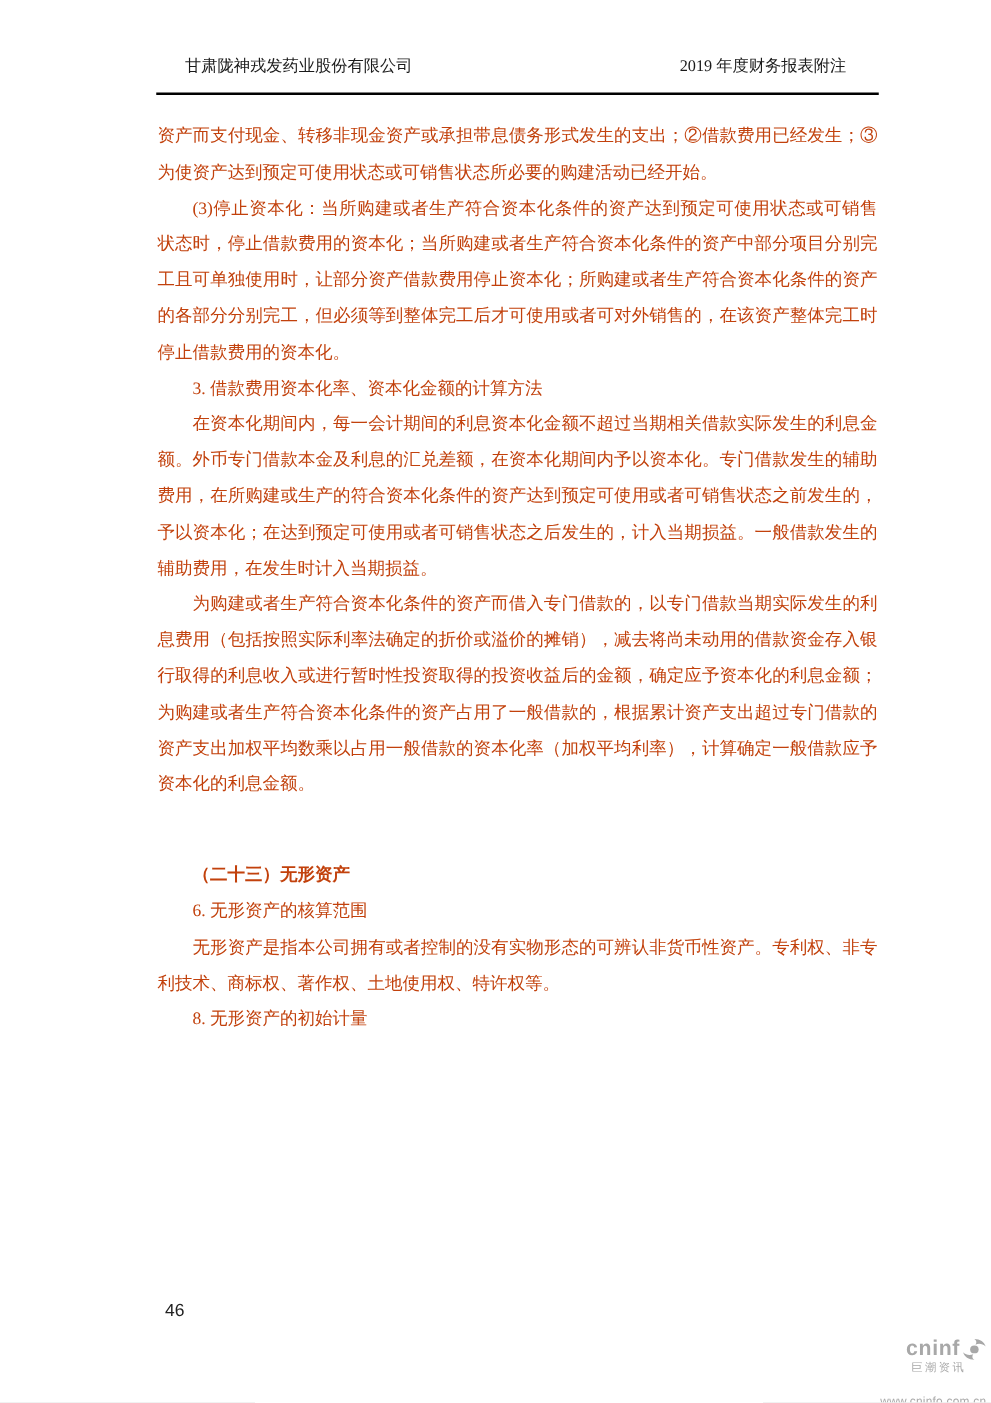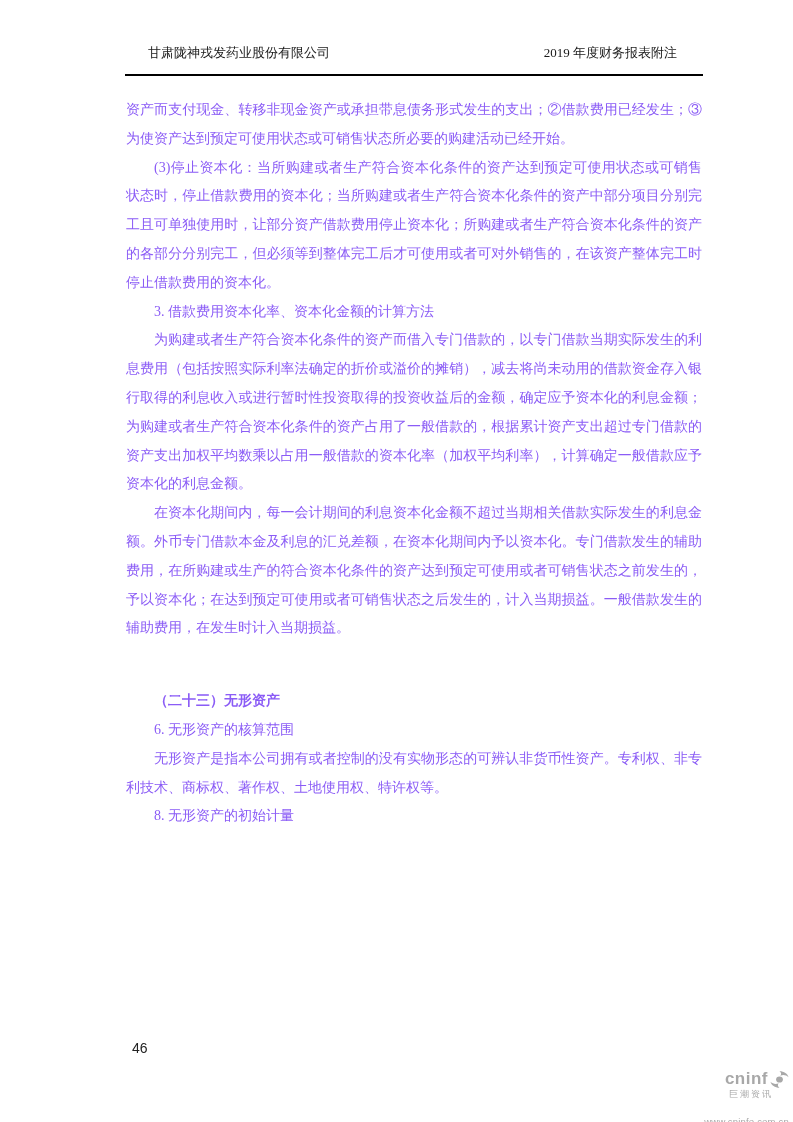--- a/index.html
+++ b/index.html
@@ -47,7 +47,7 @@
     line-height: 28.8px;
     text-align: justify;
     text-justify: inter-ideograph;
-    color: #8b5cf6;
+    color: #c2410c;
   }
   .doc-body p {
     margin: 0;

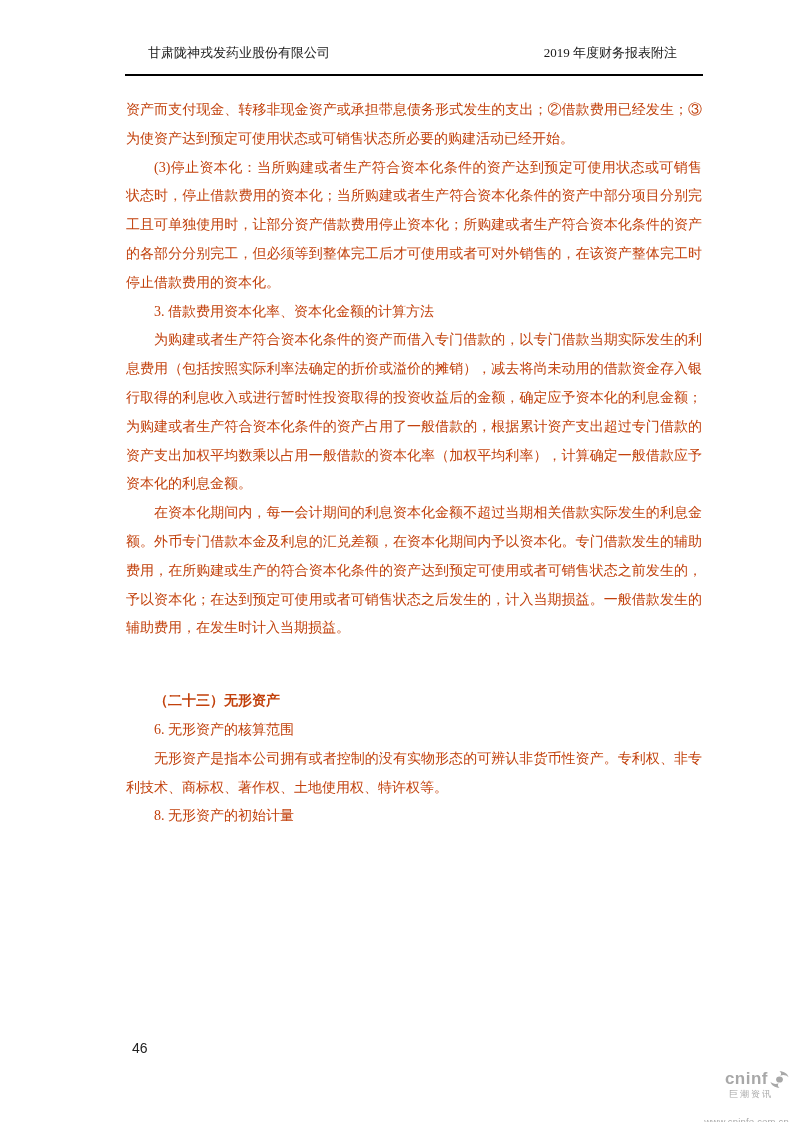--- a/index.html
+++ b/index.html
@@ -117,8 +117,8 @@
     <p class="no-indent">资产而支付现金、转移非现金资产或承担带息债务形式发生的支出；②借款费用已经发生；③为使资产达到预定可使用状态或可销售状态所必要的购建活动已经开始。</p>
     <p>(3)停止资本化：当所购建或者生产符合资本化条件的资产达到预定可使用状态或可销售状态时，停止借款费用的资本化；当所购建或者生产符合资本化条件的资产中部分项目分别完工且可单独使用时，让部分资产借款费用停止资本化；所购建或者生产符合资本化条件的资产的各部分分别完工，但必须等到整体完工后才可使用或者可对外销售的，在该资产整体完工时停止借款费用的资本化。</p>
     <p>3. 借款费用资本化率、资本化金额的计算方法</p>
+    <p>在资本化期间内，每一会计期间的利息资本化金额不超过当期相关借款实际发生的利息金额。外币专门借款本金及利息的汇兑差额，在资本化期间内予以资本化。专门借款发生的辅助费用，在所购建或生产的符合资本化条件的资产达到预定可使用或者可销售状态之前发生的，予以资本化；在达到预定可使用或者可销售状态之后发生的，计入当期损益。一般借款发生的辅助费用，在发生时计入当期损益。</p>
     <p>为购建或者生产符合资本化条件的资产而借入专门借款的，以专门借款当期实际发生的利息费用（包括按照实际利率法确定的折价或溢价的摊销），减去将尚未动用的借款资金存入银行取得的利息收入或进行暂时性投资取得的投资收益后的金额，确定应予资本化的利息金额；为购建或者生产符合资本化条件的资产占用了一般借款的，根据累计资产支出超过专门借款的资产支出加权平均数乘以占用一般借款的资本化率（加权平均利率），计算确定一般借款应予资本化的利息金额。</p>
-    <p>在资本化期间内，每一会计期间的利息资本化金额不超过当期相关借款实际发生的利息金额。外币专门借款本金及利息的汇兑差额，在资本化期间内予以资本化。专门借款发生的辅助费用，在所购建或生产的符合资本化条件的资产达到预定可使用或者可销售状态之前发生的，予以资本化；在达到预定可使用或者可销售状态之后发生的，计入当期损益。一般借款发生的辅助费用，在发生时计入当期损益。</p>
     <p class="bold-heading">（二十三）无形资产</p>
     <p>6. 无形资产的核算范围</p>
     <p>无形资产是指本公司拥有或者控制的没有实物形态的可辨认非货币性资产。专利权、非专利技术、商标权、著作权、土地使用权、特许权等。</p>

